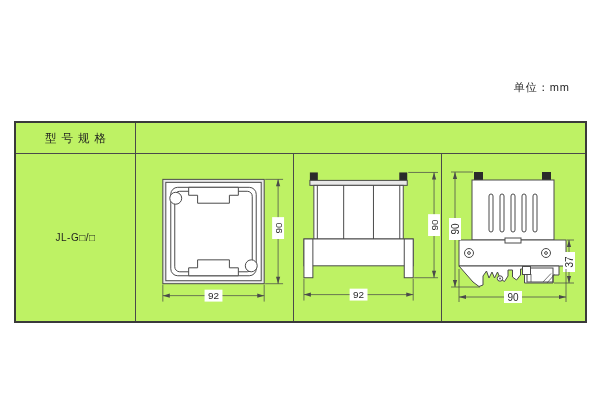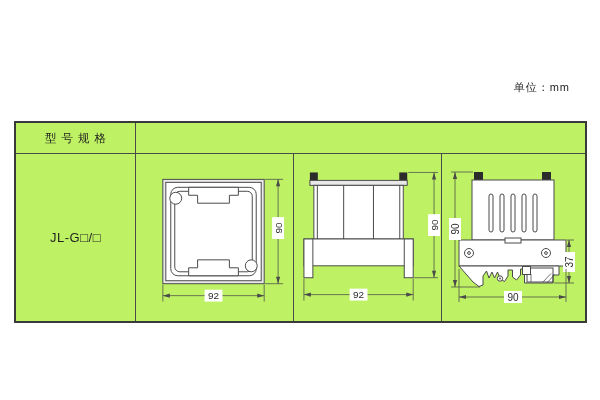--- a/index.html
+++ b/index.html
@@ -27,7 +27,7 @@
   .cell-model{
     width:120px;flex:none;border-right:1px solid #4a4a4a;
     display:flex;align-items:center;justify-content:center;
-    font-size:13px;color:#1f1f1f;letter-spacing:0.5px;
+    font-size:10px;color:#1f1f1f;letter-spacing:0.5px;
   }
   .cell-view{flex:none;position:relative;}
   .cell-view-1{width:158px;border-right:1px solid #4a4a4a;}

